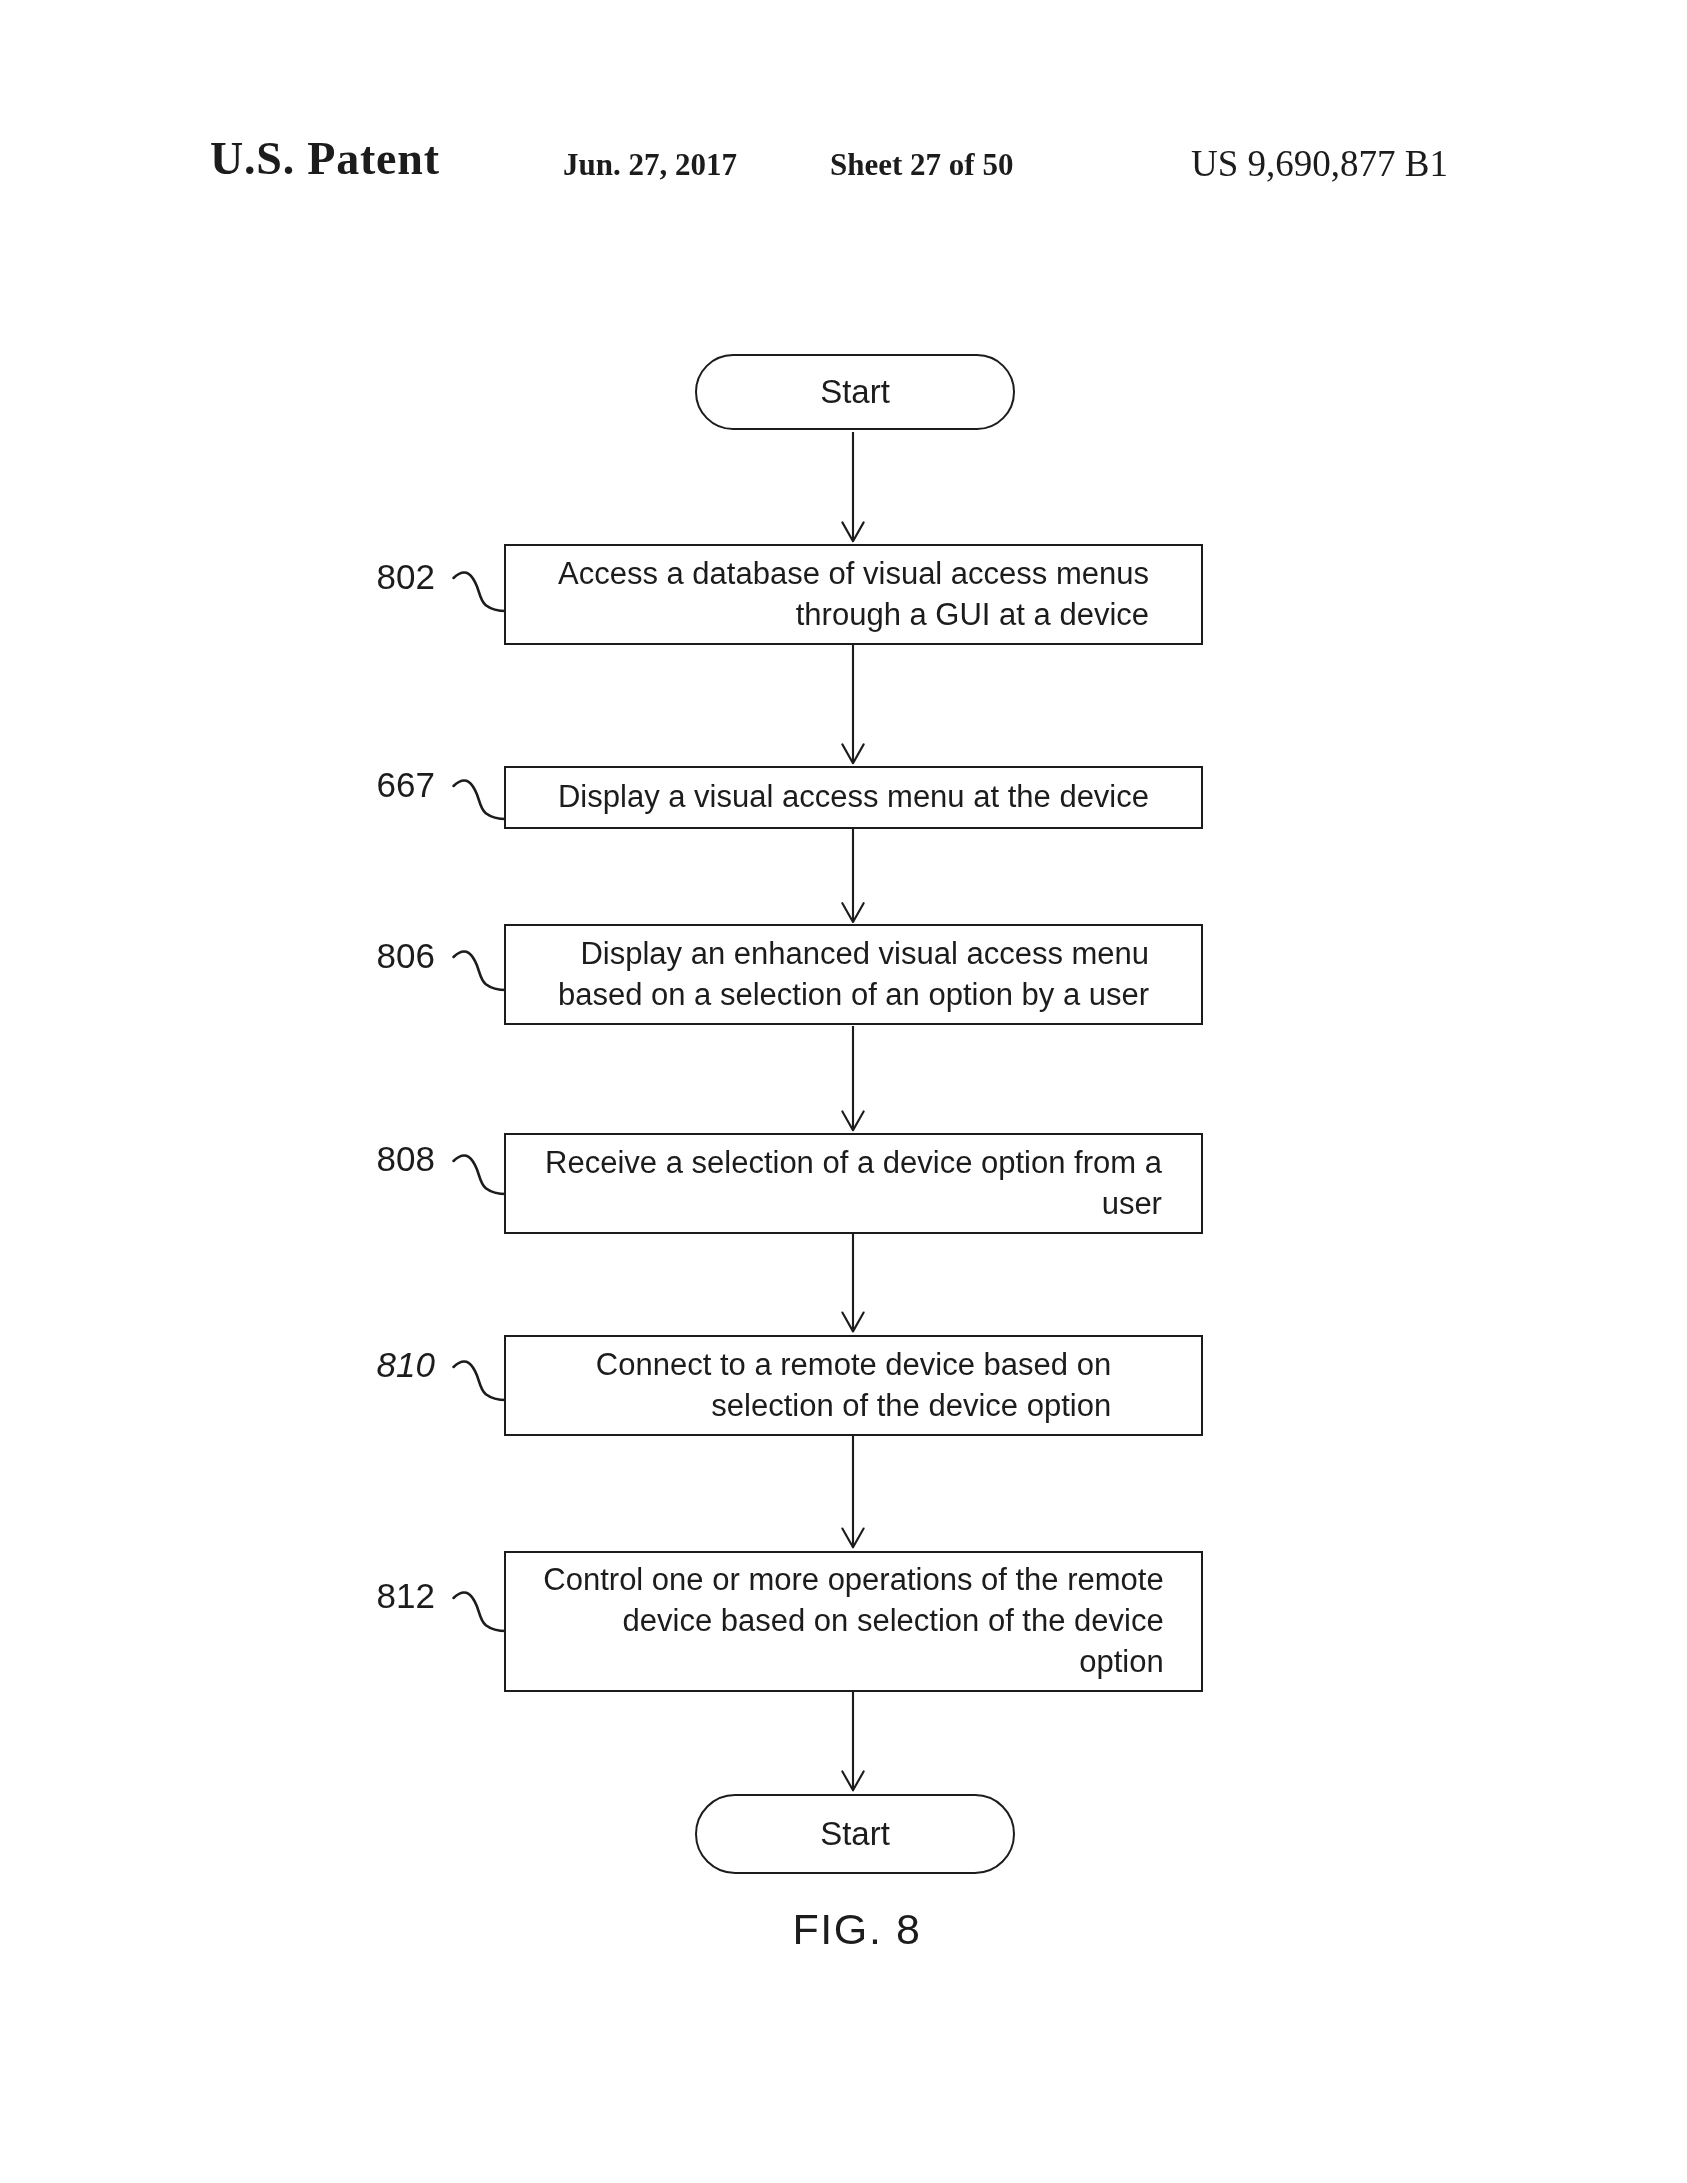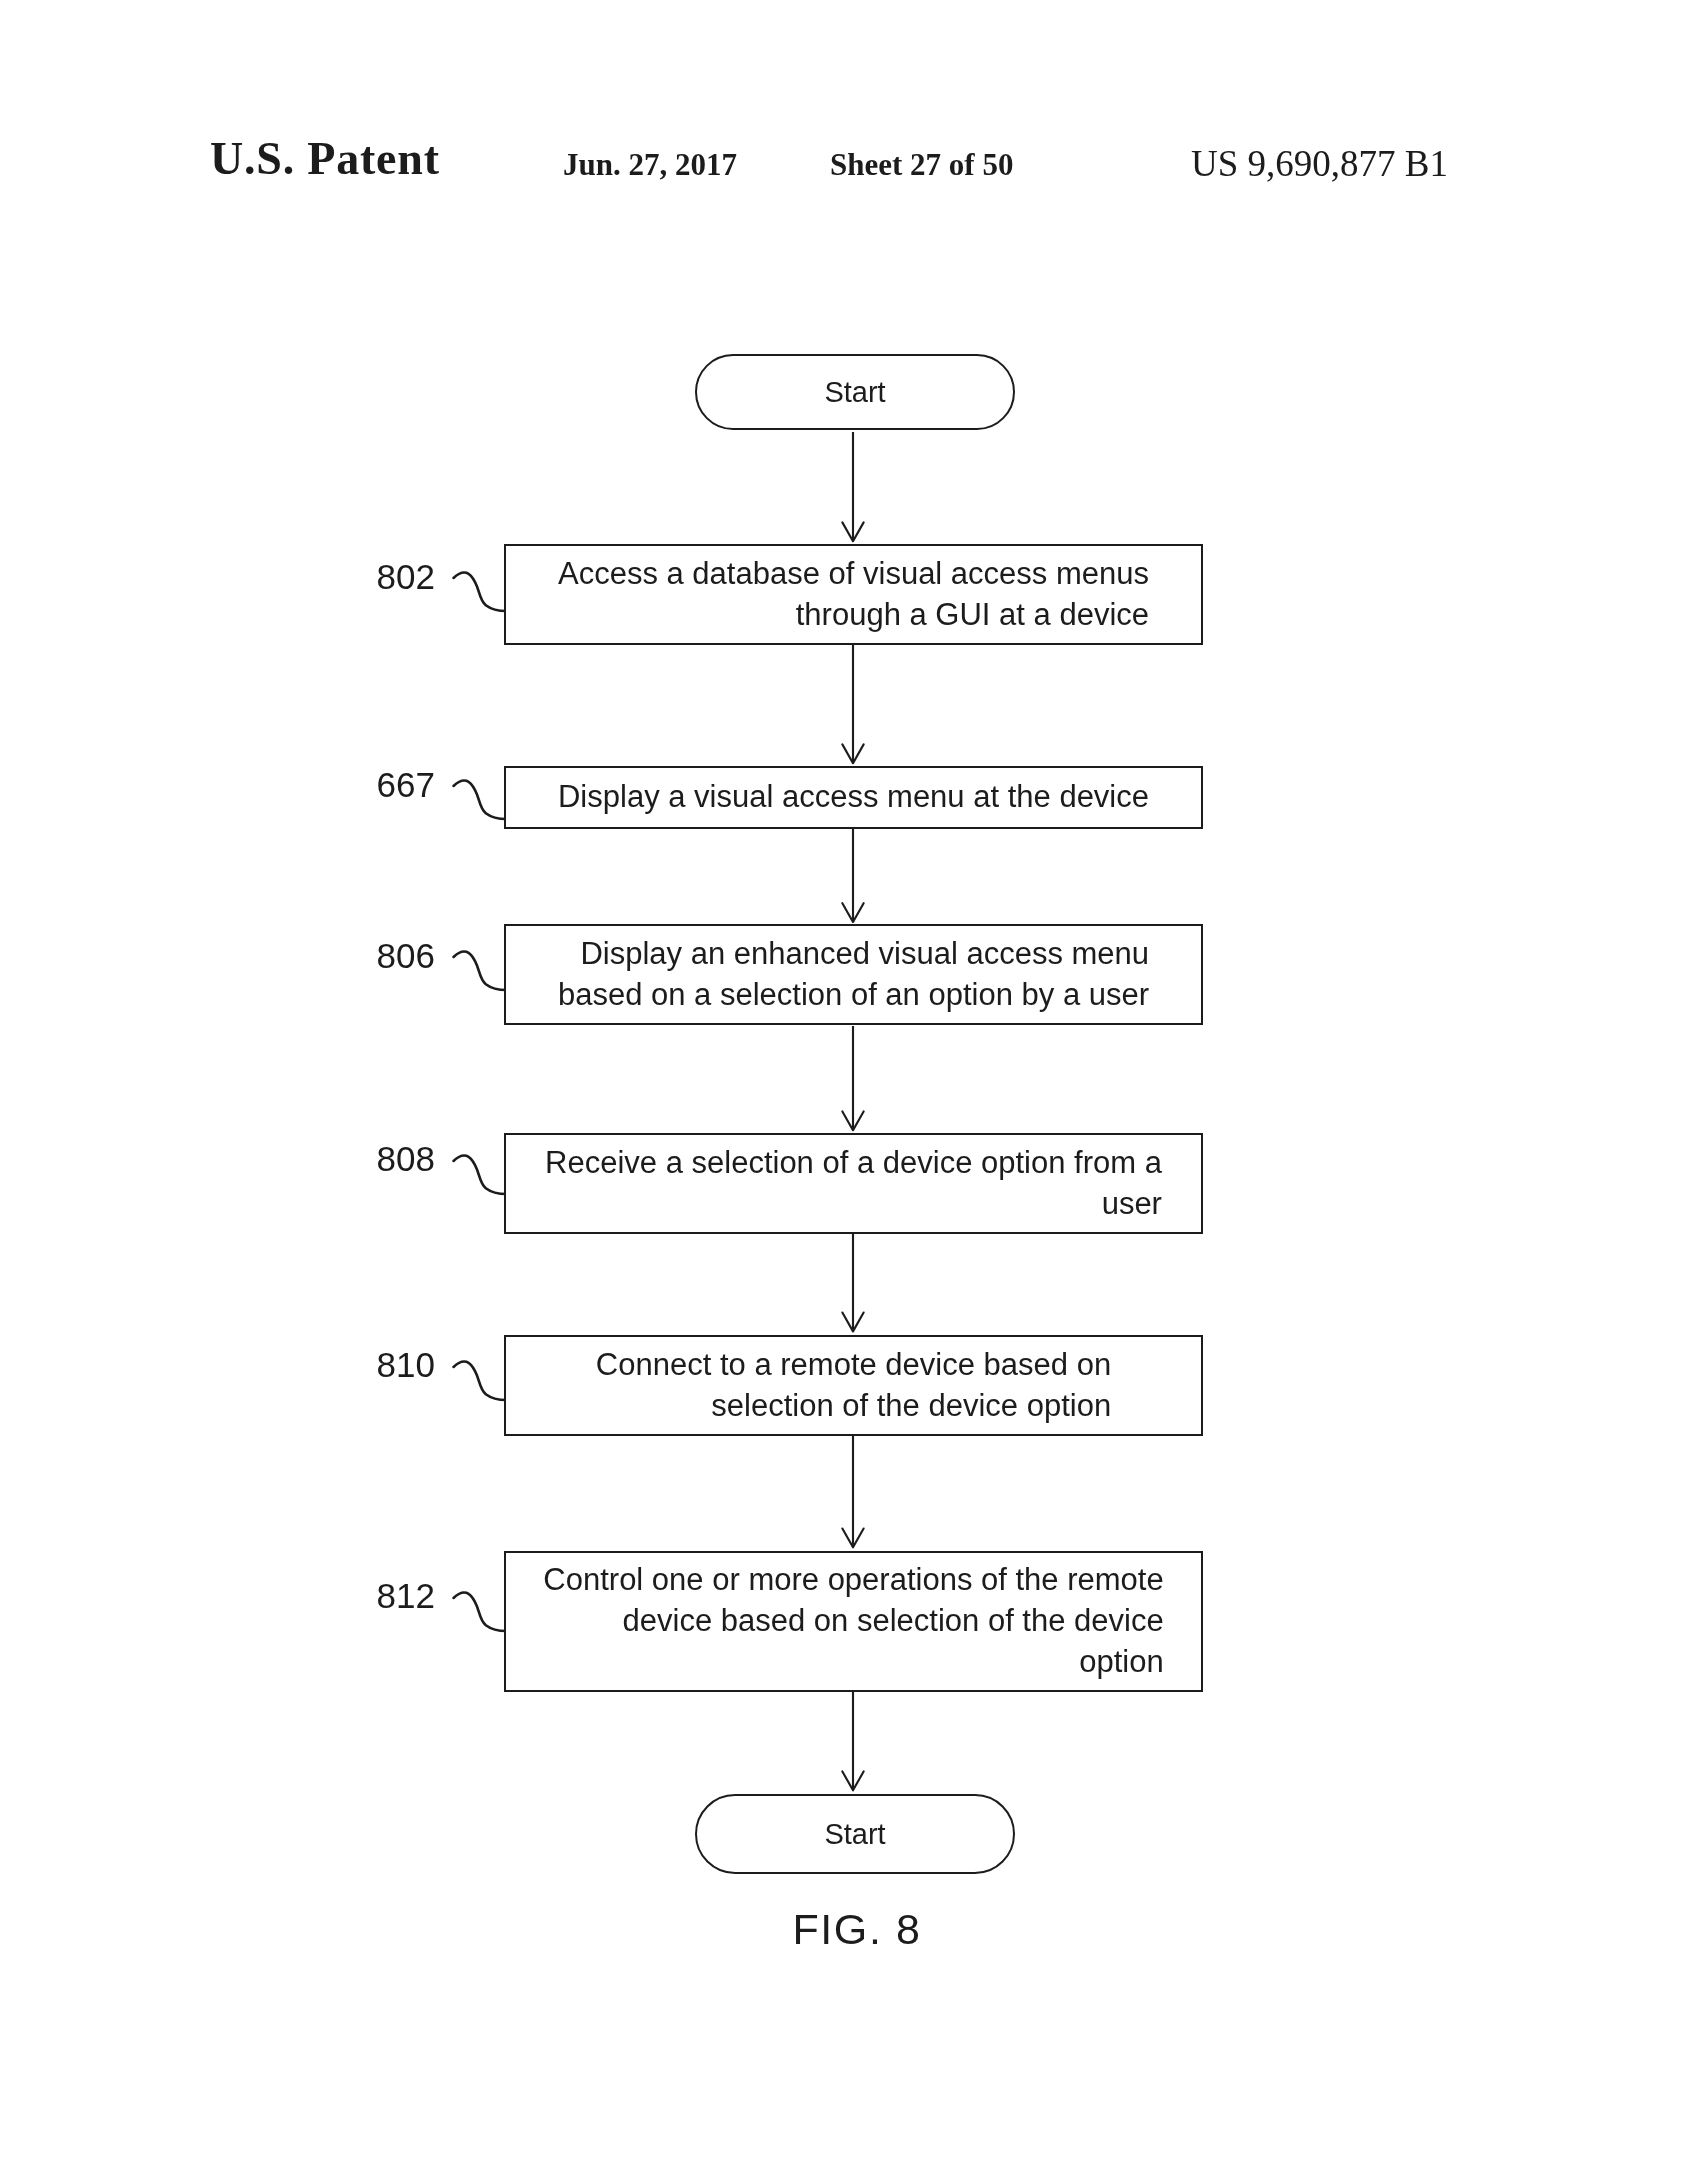--- a/index.html
+++ b/index.html
@@ -62,7 +62,7 @@
     display: flex;
     align-items: center;
     justify-content: center;
-    font-size: 29px;
+    font-size: 33px;
     background: #fff;
     box-sizing: border-box;
   }

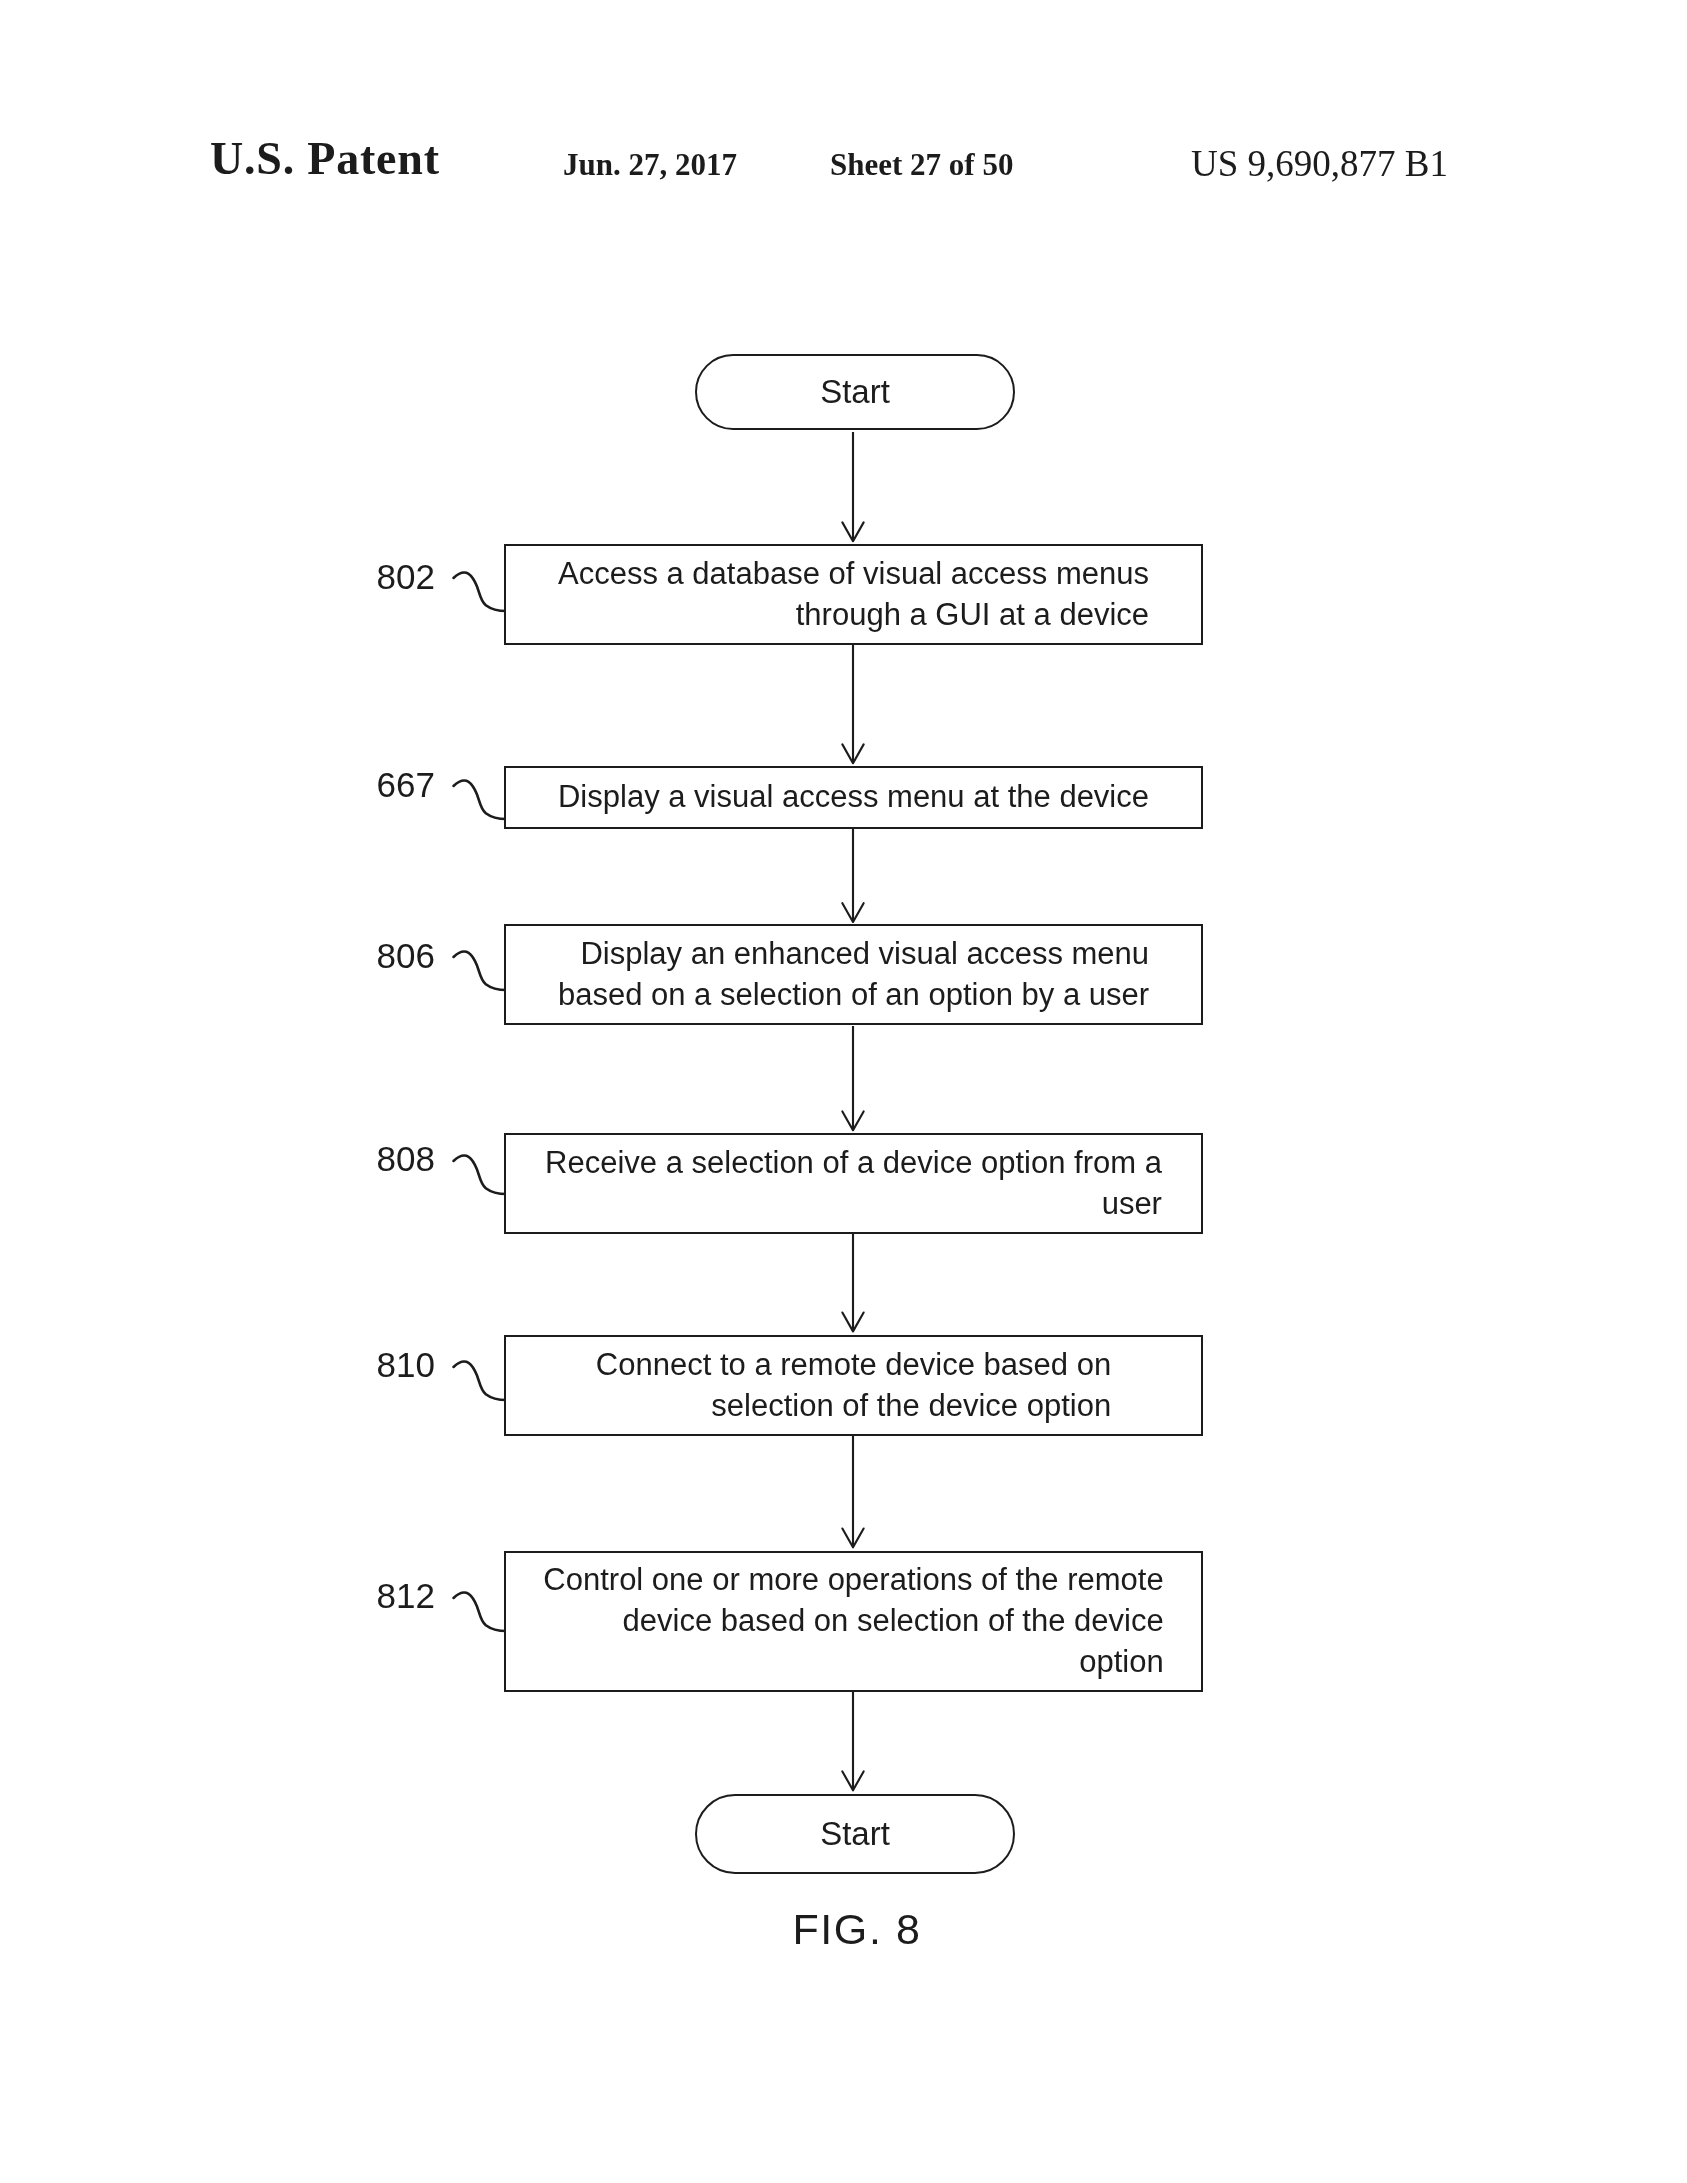--- a/index.html
+++ b/index.html
@@ -101,7 +101,7 @@
   .r804 { top: 765px;  }
   .r806 { top: 936px; }
   .r808 { top: 1139px; }
-  .r810 { top: 1345px; }
+  .r810 { top: 1345px; font-style: italic; }
   .r812 { top: 1576px; }
   .leader {
     position: absolute;

